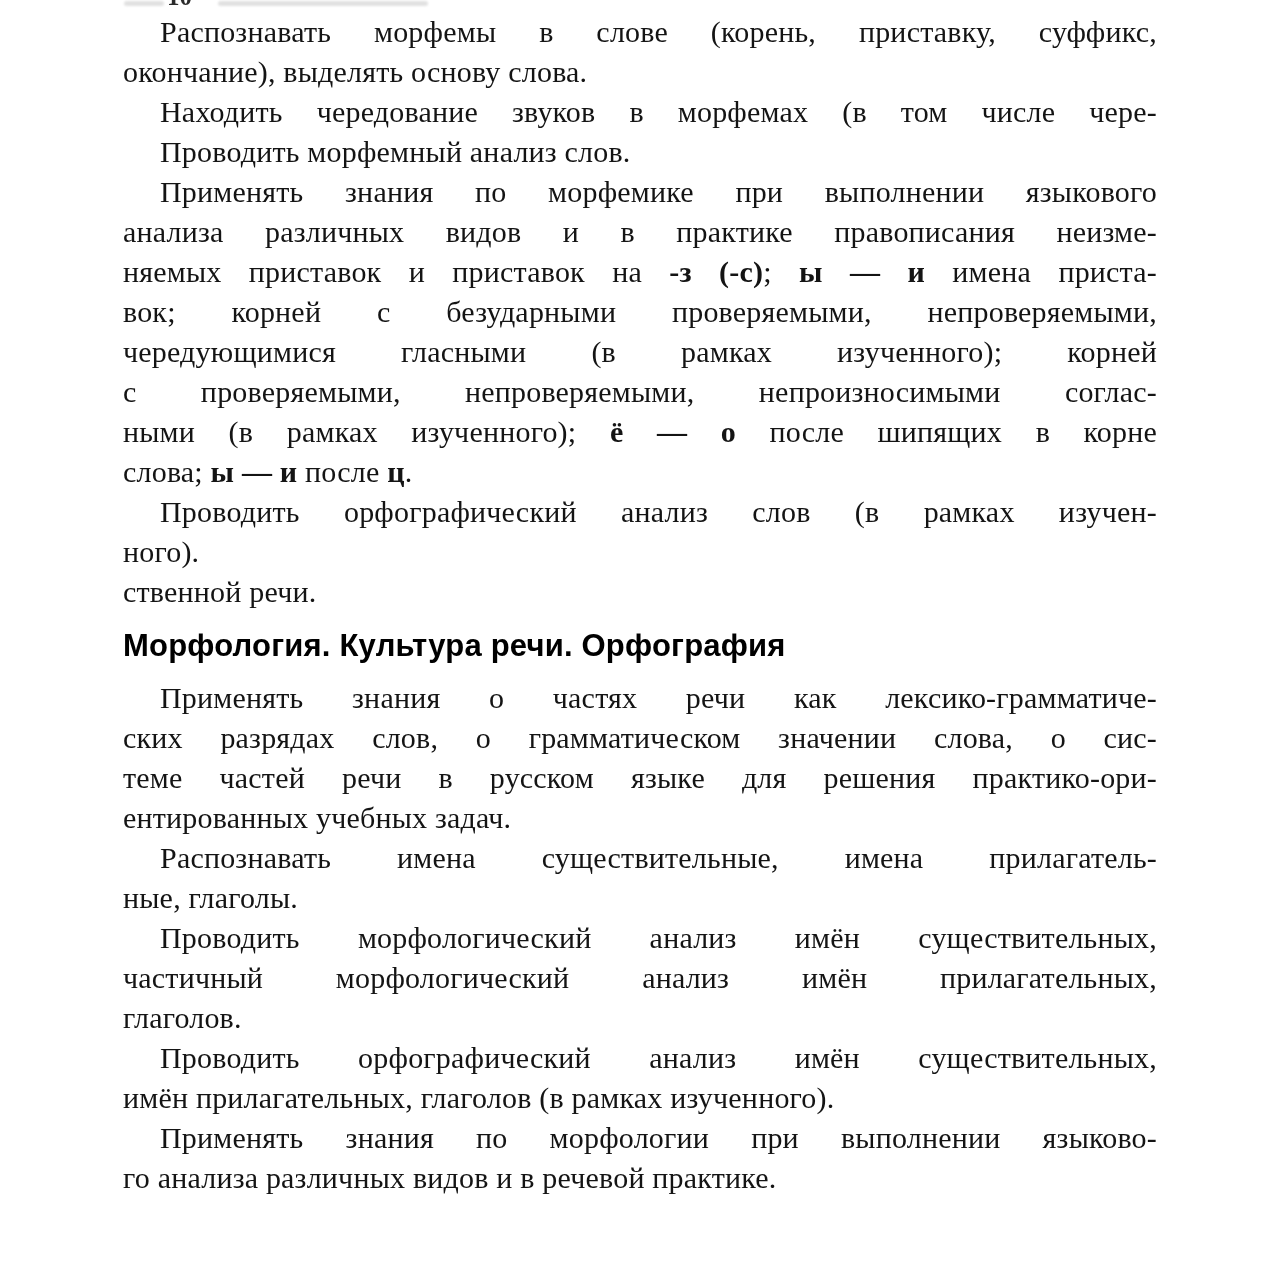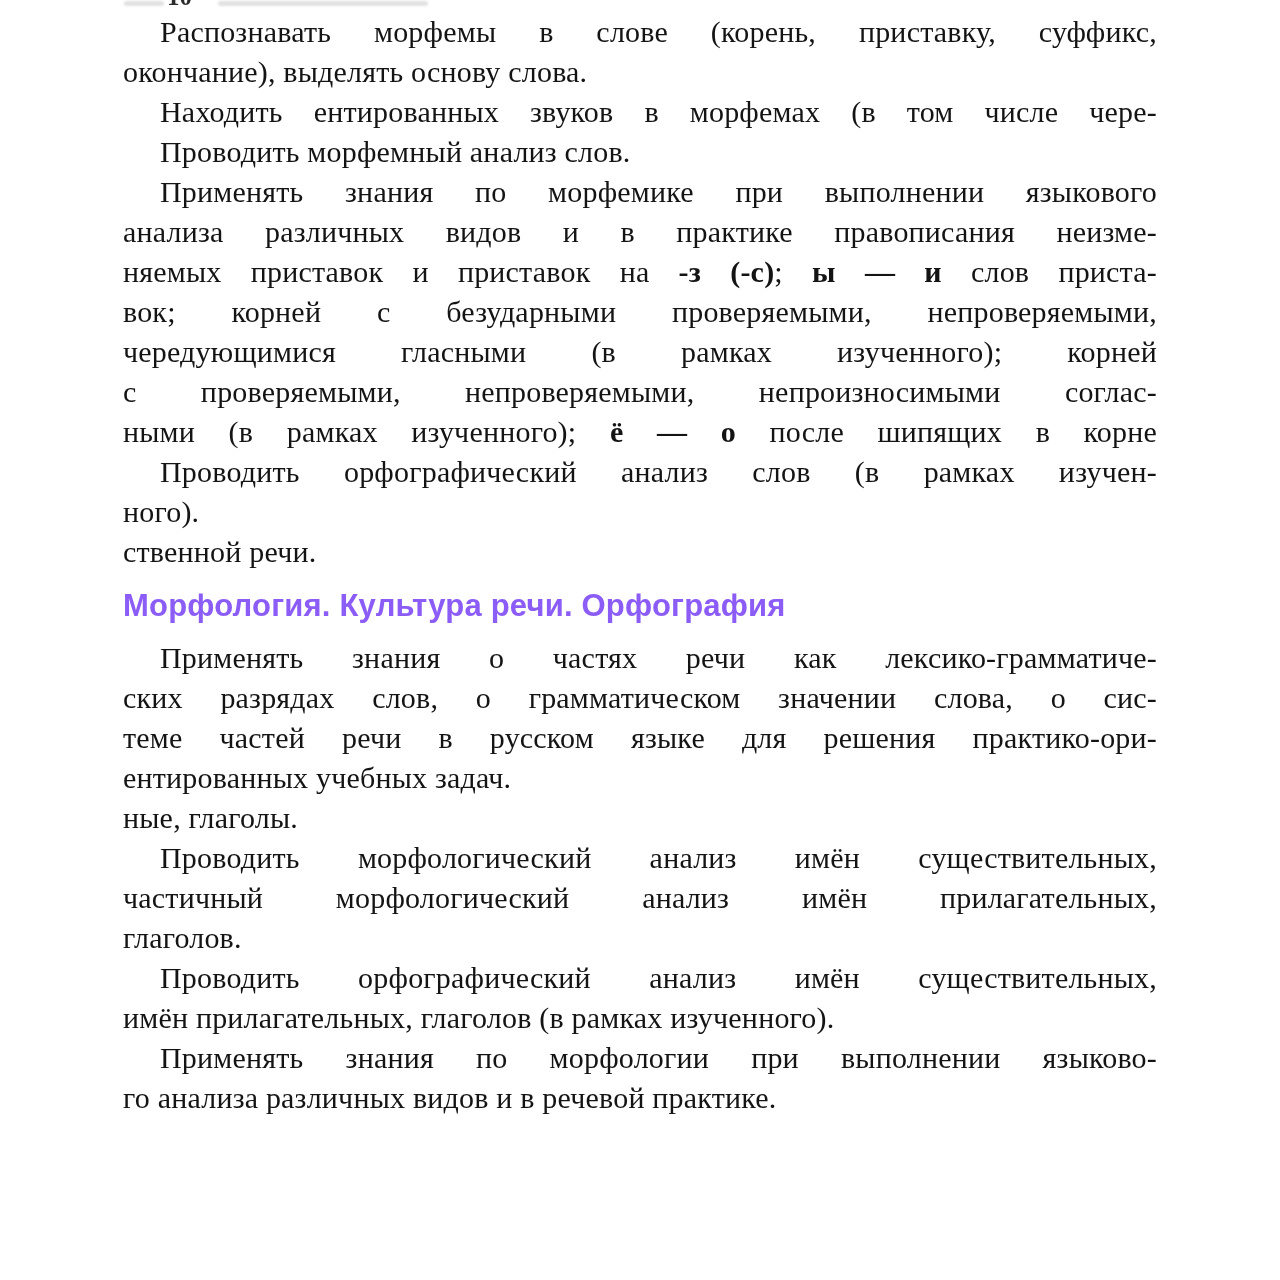--- a/index.html
+++ b/index.html
@@ -89,7 +89,7 @@
     <div id="sec1">
         <div class="line indent"><span>Распознавать морфемы в слове (корень, приставку, суффикс,</span></div>
         <div class="line last"><span>окончание), выделять основу слова.</span></div>
-        <div class="line indent"><span>Находить ентированных звуков в морфемах (в том числе чере-</span></div>
+        <div class="line indent"><span>Находить чередование звуков в морфемах (в том числе чере-</span></div>
         <div class="line indent last"><span>Проводить морфемный анализ слов.</span></div>
         <div class="line indent"><span>Применять знания по морфемике при выполнении языкового</span></div>
         <div class="line"><span>анализа различных видов и в практике правописания неизме-</span></div>

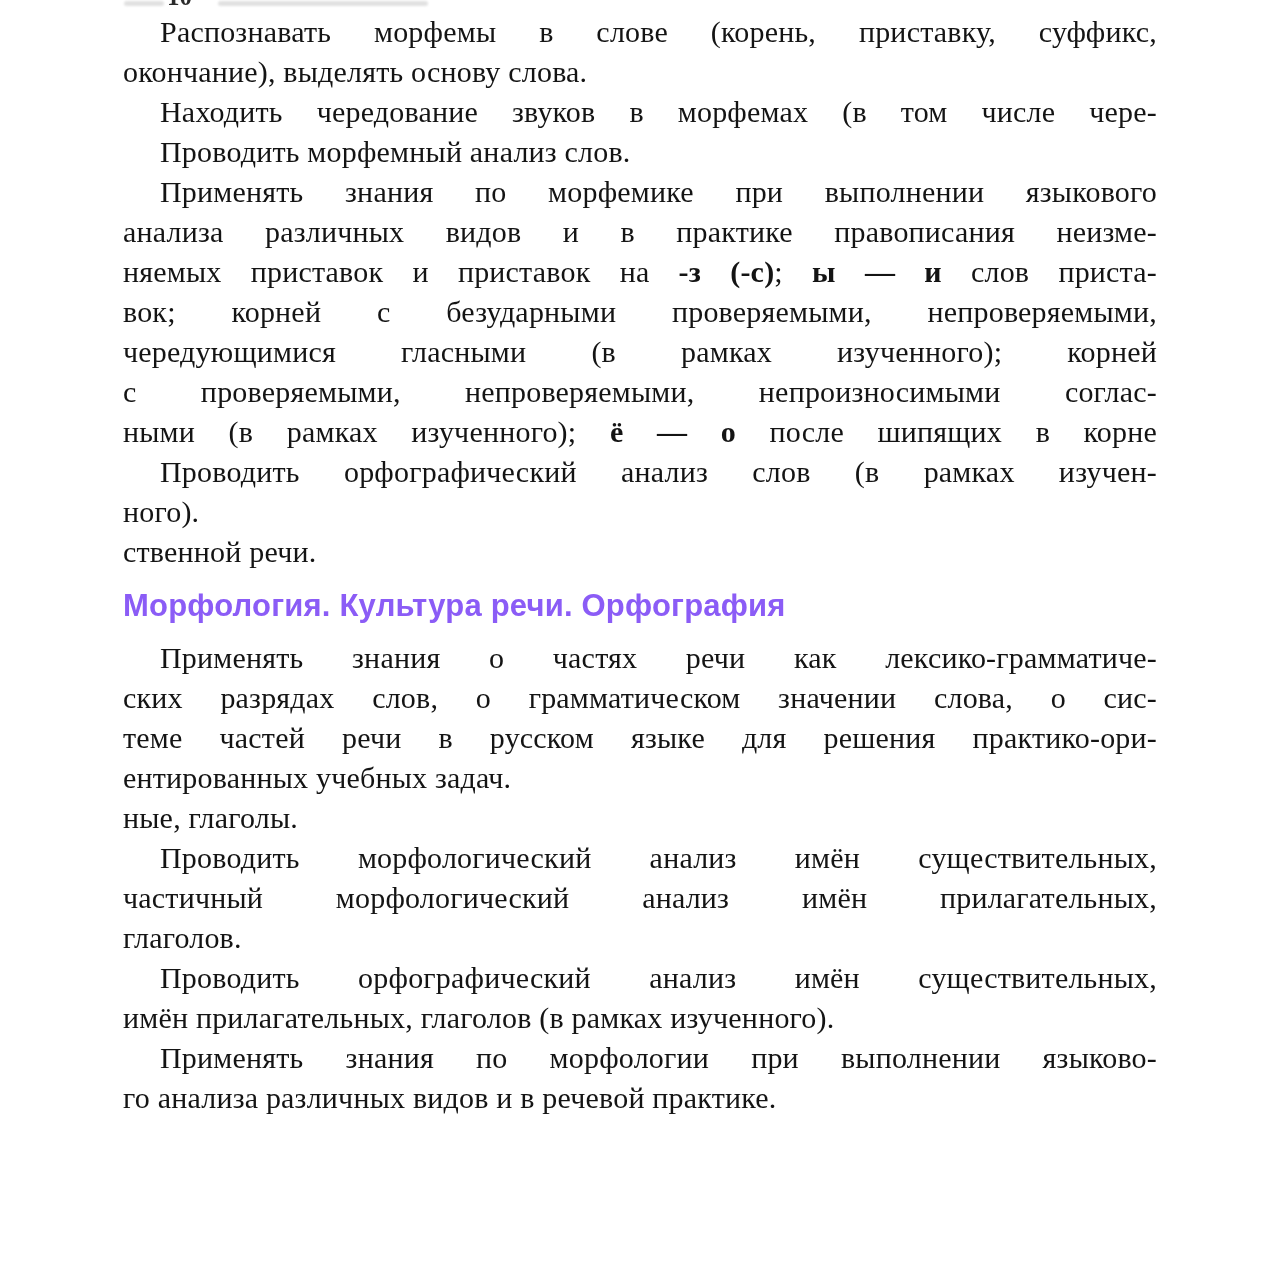--- a/index.html
+++ b/index.html
@@ -93,7 +93,7 @@
         <div class="line indent last"><span>Проводить морфемный анализ слов.</span></div>
         <div class="line indent"><span>Применять знания по морфемике при выполнении языкового</span></div>
         <div class="line"><span>анализа различных видов и в практике правописания неизме-</span></div>
-        <div class="line"><span>няемых приставок и приставок на </span><span class="bi">-з (-с)</span><span>; </span><span class="bi">ы — и</span><span> слов приста-</span></div>
+        <div class="line"><span>няемых приставок и приставок на </span><span class="bi">-з (-с)</span><span>; </span><span class="bi">ы — и</span><span> имена приста-</span></div>
         <div class="line"><span>вок; корней с безударными проверяемыми, непроверяемыми,</span></div>
         <div class="line"><span>чередующимися гласными (в рамках изученного); корней</span></div>
         <div class="line"><span>с проверяемыми, непроверяемыми, непроизносимыми соглас-</span></div>

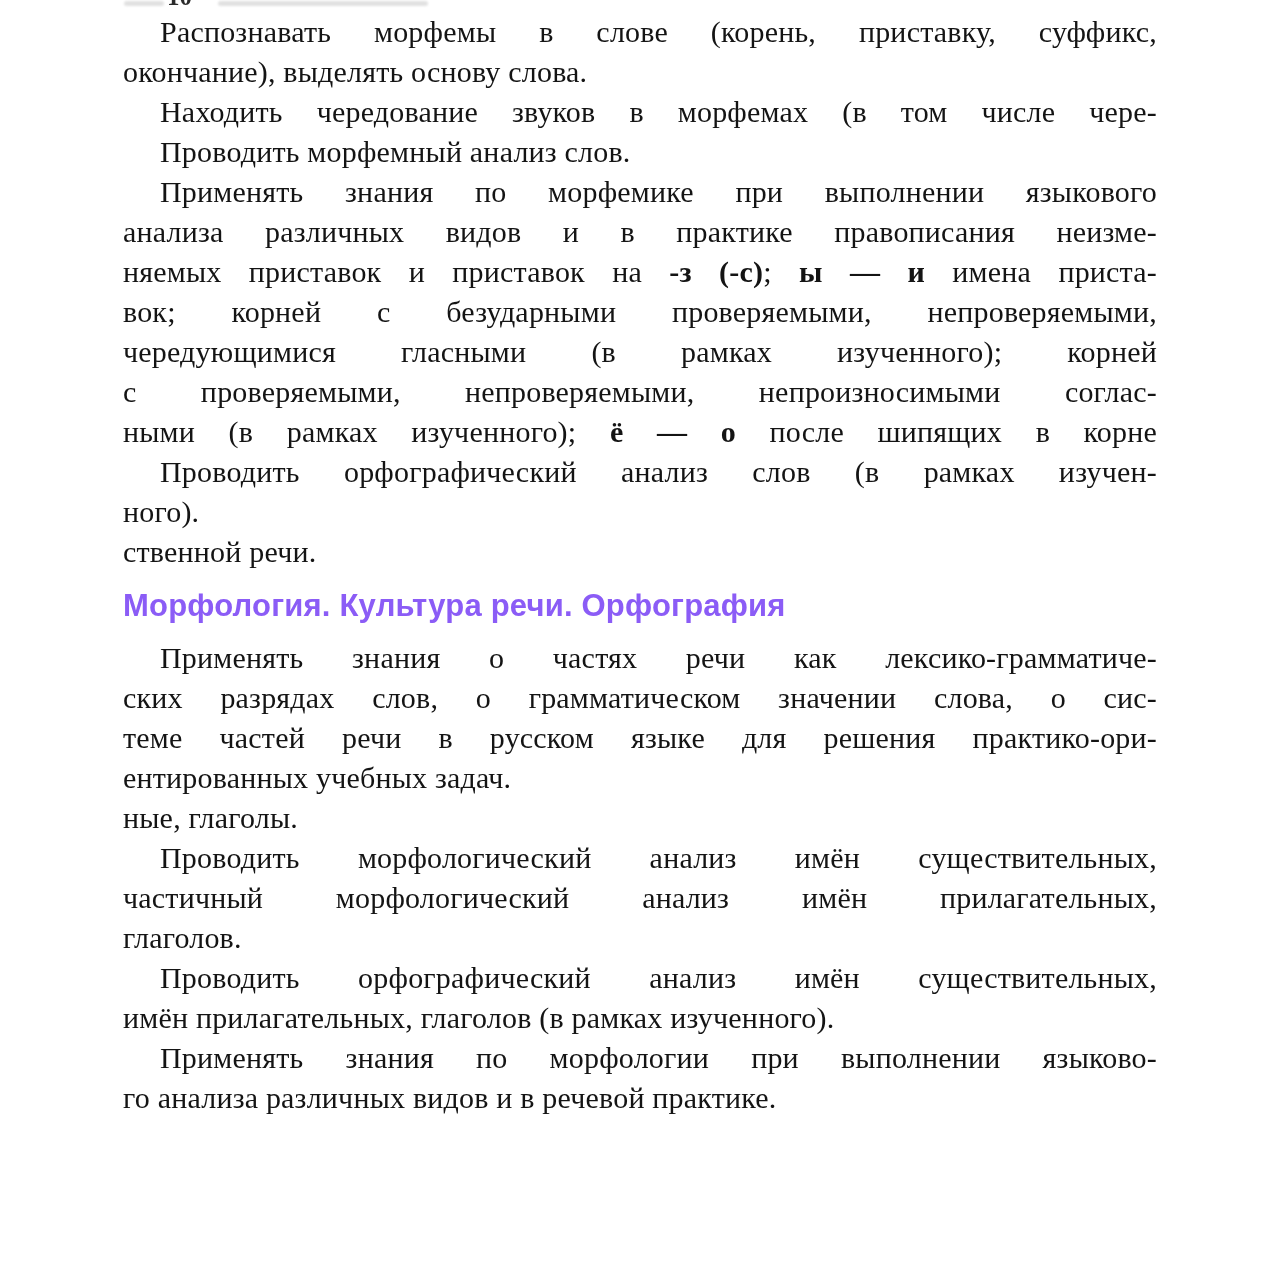--- a/index.html
+++ b/index.html
@@ -98,6 +98,7 @@
         <div class="line"><span>чередующимися гласными (в рамках изученного); корней</span></div>
         <div class="line"><span>с проверяемыми, непроверяемыми, непроизносимыми соглас-</span></div>
         <div class="line"><span>ными (в рамках изученного); </span><span class="bi">ё — о</span><span> после шипящих в корне</span></div>
+        <div class="line last"><span>слова; </span><span class="bi">ы — и</span><span> после </span><span class="bi">ц</span><span>.</span></div>
         <div class="line indent"><span>Проводить орфографический анализ слов (в рамках изучен-</span></div>
         <div class="line last"><span>ного).</span></div>
         <div class="line last"><span>ственной речи.</span></div>

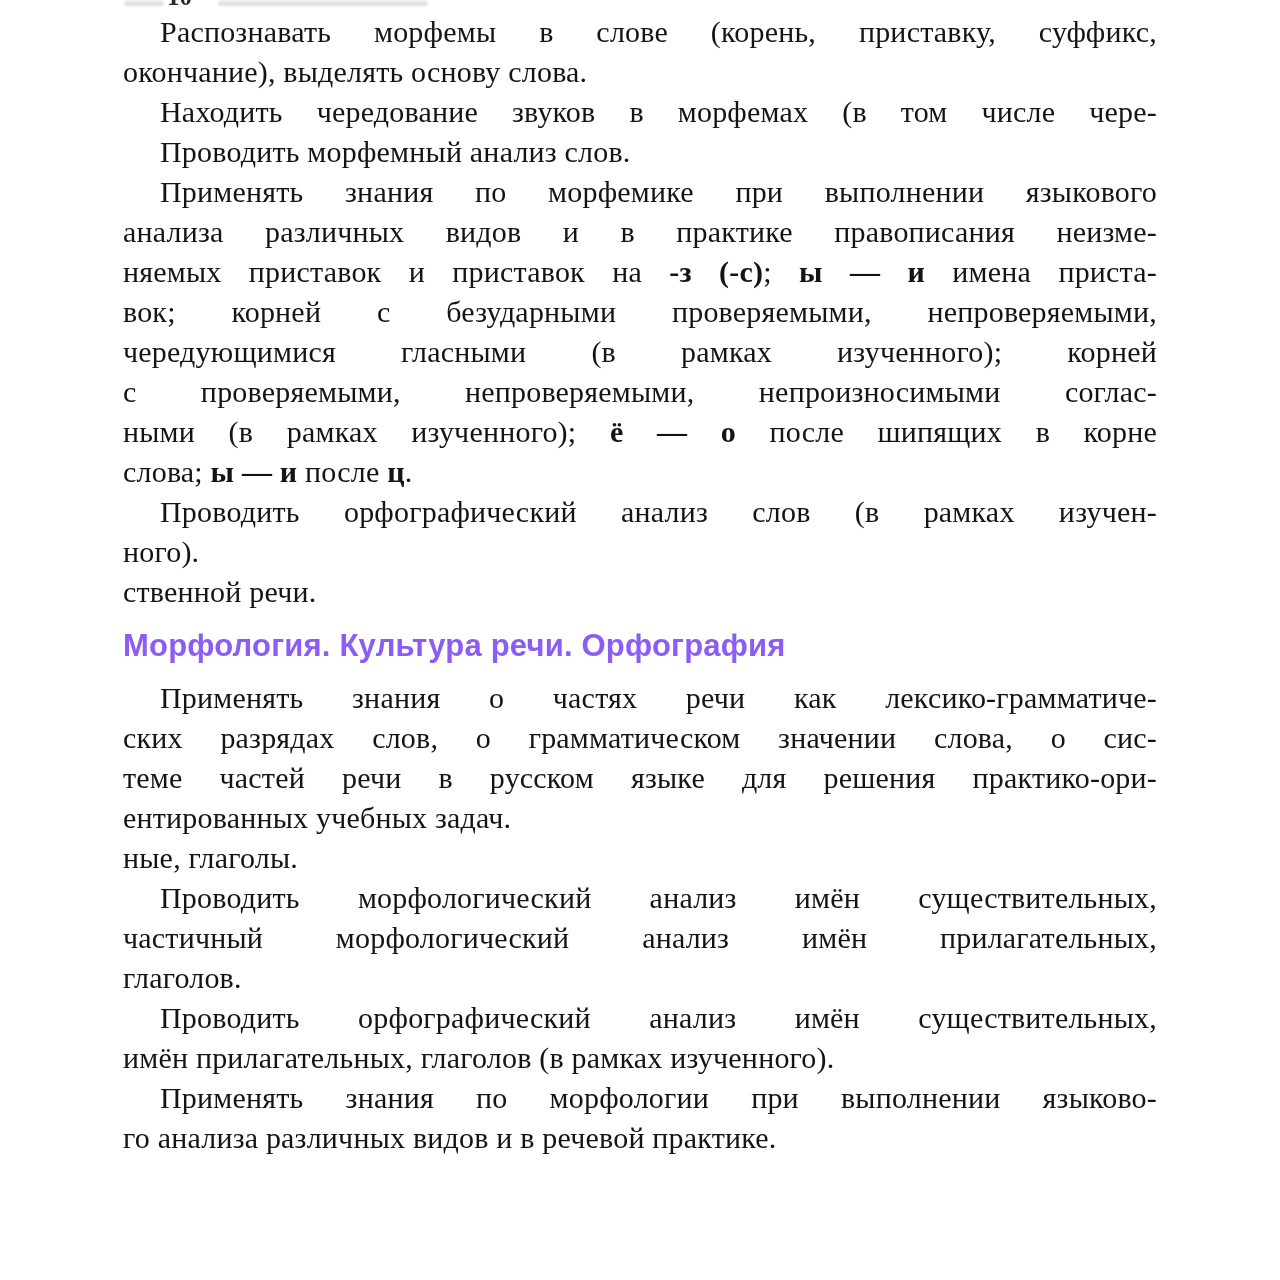--- a/index.html
+++ b/index.html
@@ -69,7 +69,7 @@
     font-family: "Liberation Sans", "DejaVu Sans", sans-serif;
     font-weight: 700;
     font-size: 31px;
-    color: #8b5cf6;
+    color: #000000;
     text-align: left;
     letter-spacing: 0.2px;
   }

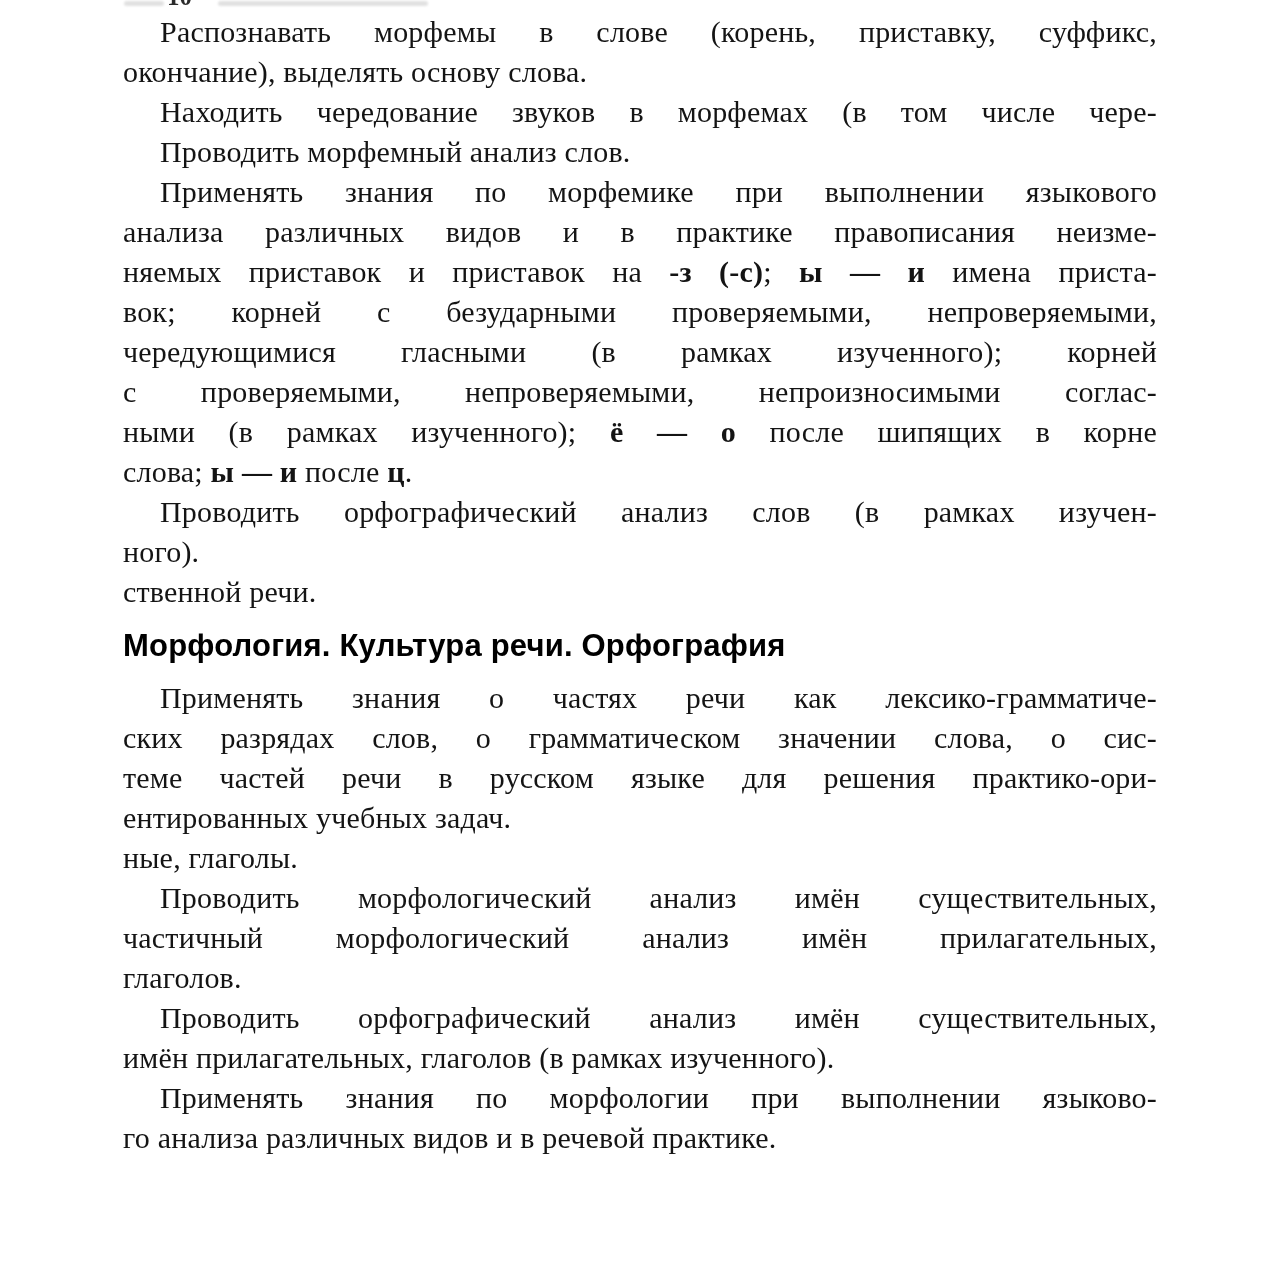--- a/index.html
+++ b/index.html
@@ -111,6 +111,7 @@
         <div class="line"><span>ских разрядах слов, о грамматическом значении слова, о сис-</span></div>
         <div class="line"><span>теме частей речи в русском языке для решения практико-ори-</span></div>
         <div class="line last"><span>ентированных учебных задач.</span></div>
+        <div class="line indent"><span>Распознавать имена существительные, имена прилагатель-</span></div>
         <div class="line last"><span>ные, глаголы.</span></div>
         <div class="line indent"><span>Проводить морфологический анализ имён существительных,</span></div>
         <div class="line"><span>частичный морфологический анализ имён прилагательных,</span></div>

